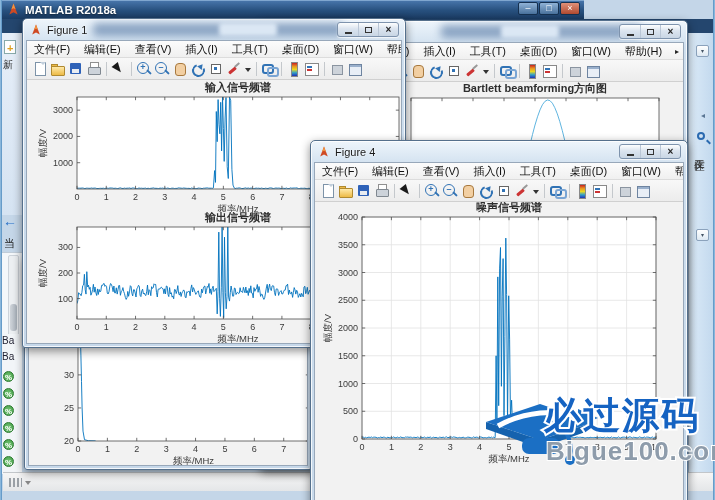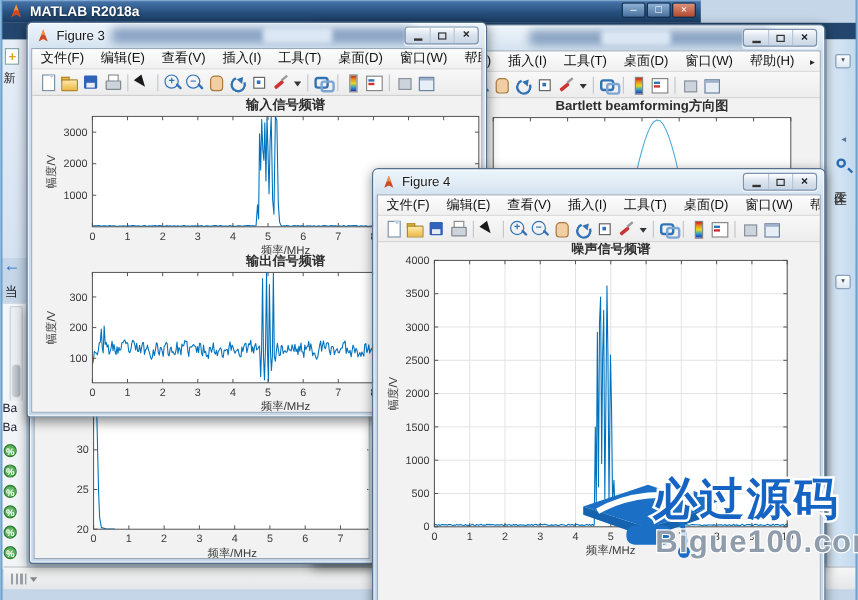--- a/index.html
+++ b/index.html
@@ -373,7 +373,7 @@
       <path d="M6 0.5 L9.8 10.5 L6 8.5 L2.2 10.5 Z" fill="#cf4a24"></path>
         <path d="M6 0.5 L7.9 5.8 L6 4.8 L4.1 5.8 Z" fill="#f29440"></path>
     </svg>
-    <span class="ftext">Figure 3</span>
+    <span class="ftext">Figure 1</span>
     <div class="winbtns">
       <div class="wb">
           <span class="mn"></span>

